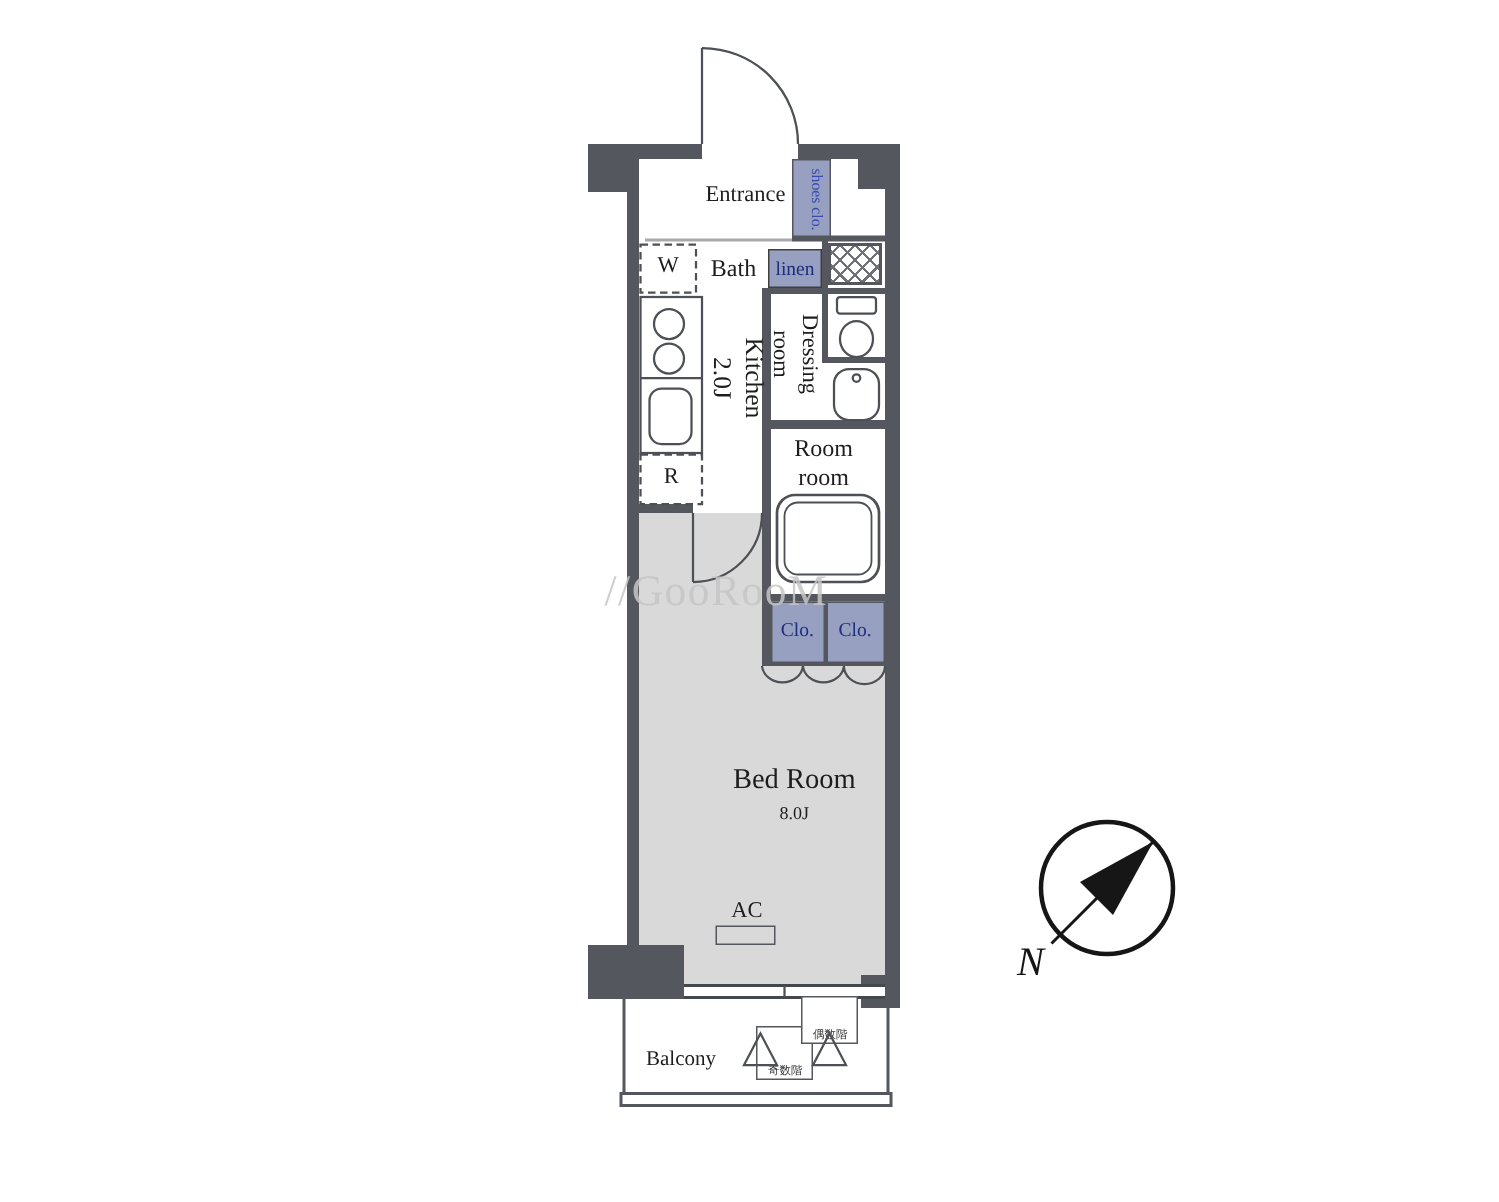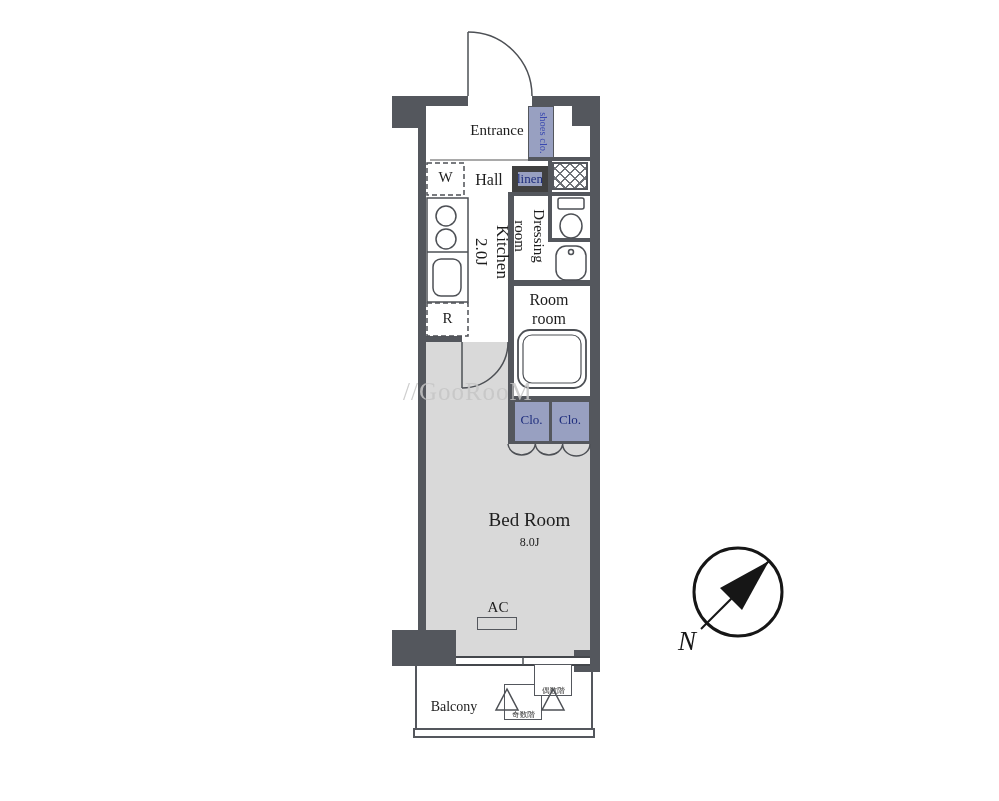--- a/index.html
+++ b/index.html
@@ -118,7 +118,7 @@
   </svg>
 
   <div class="lbl" style="left:441px;top:122px;width:112px;font-size:15px;">Entrance</div>
-  <div class="lbl" style="left:433px;top:171px;width:112px;font-size:16px;">Hall</div>
+  <div class="lbl" style="left:433px;top:171px;width:112px;font-size:16px;">Bath</div>
   <div class="lbl rot90" style="left:509px;top:125px;width:64px;height:16px;font-size:10.5px;color:#3a49b0;">shoes clo.</div>
   <div class="lbl" style="left:427px;top:169px;width:37px;font-size:15px;">W</div>
   <div class="lbl" style="left:427px;top:310px;width:41px;font-size:15px;">R</div>

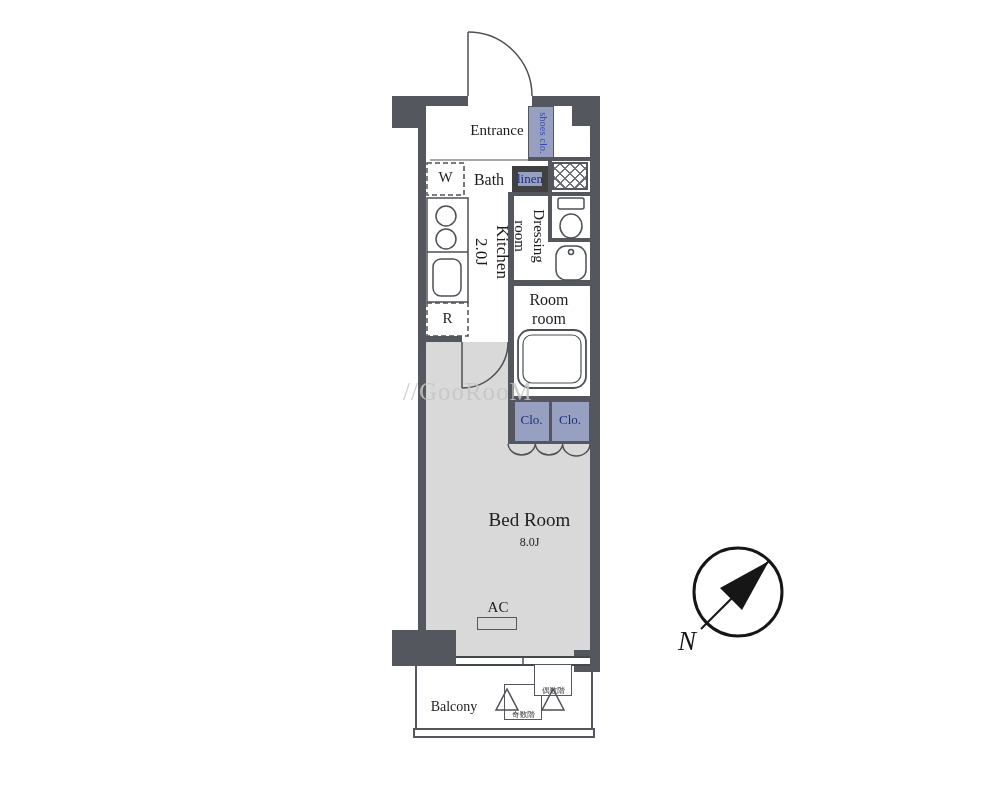--- a/index.html
+++ b/index.html
@@ -32,7 +32,7 @@
   <div class="fill" style="left:508px;top:444px;width:82px;height:212px;background:#d9d9d9;"></div>
   <div class="fill" style="left:514px;top:401px;width:76px;height:41px;background:#98a0c1;border:1px solid #54575d;"></div>
   <div class="fill" style="left:528px;top:106px;width:26px;height:54px;background:#98a0c1;border:1px solid #54575d;"></div>
-  <div class="fill flexc" style="left:512px;top:166px;width:36px;height:26px;background:#98a0c1;border:6px solid #404040;">
+  <div class="fill flexc" style="left:512px;top:166px;width:36px;height:26px;background:#98a0c1;border:1px solid #404040;">
     <span style="font-size:13px;color:#1e2d7d;">linen</span>
   </div>
   <div class="psbox" style="left:552px;top:162px;width:36px;height:28px;"></div>

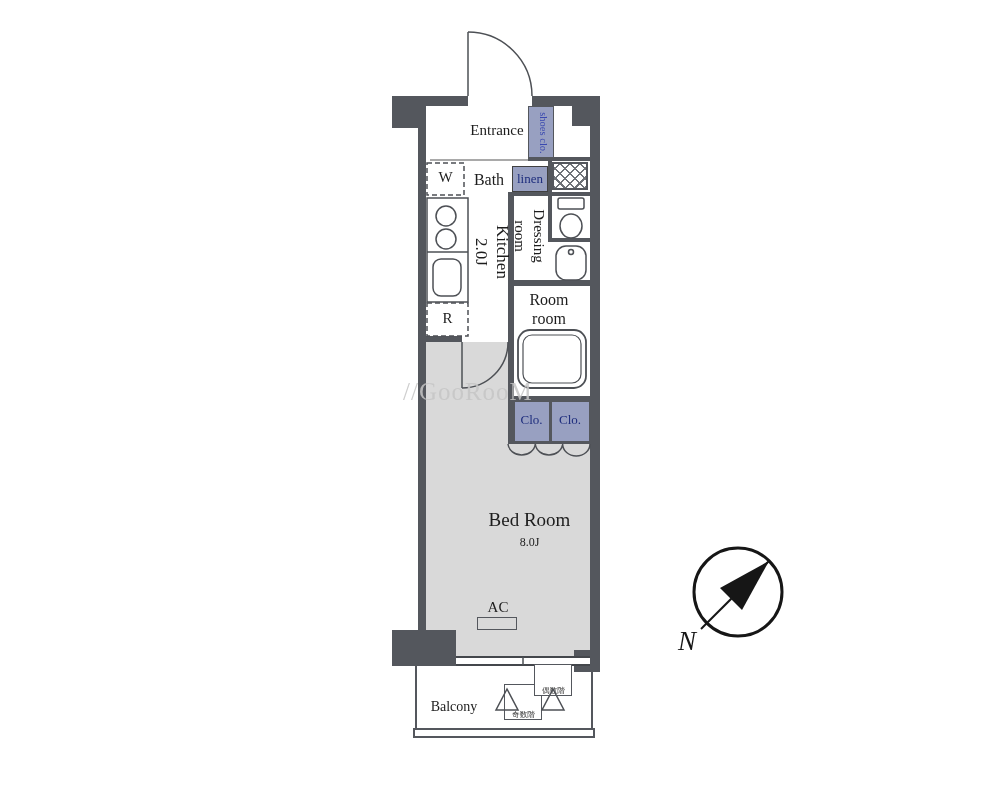--- a/index.html
+++ b/index.html
@@ -20,7 +20,7 @@
     background-image:
       repeating-linear-gradient(45deg,#6e7278 0,#6e7278 1.5px,transparent 1.5px,transparent 7px),
       repeating-linear-gradient(-45deg,#6e7278 0,#6e7278 1.5px,transparent 1.5px,transparent 7px);}
-  .watermark{position:absolute;font-size:25px;letter-spacing:1px;color:#c6c6c6;opacity:.85;
+  .watermark{position:absolute;font-size:29px;letter-spacing:1px;color:#c6c6c6;opacity:.85;
              font-family:"Liberation Serif","DejaVu Serif",serif;}
 </style>
 </head>

